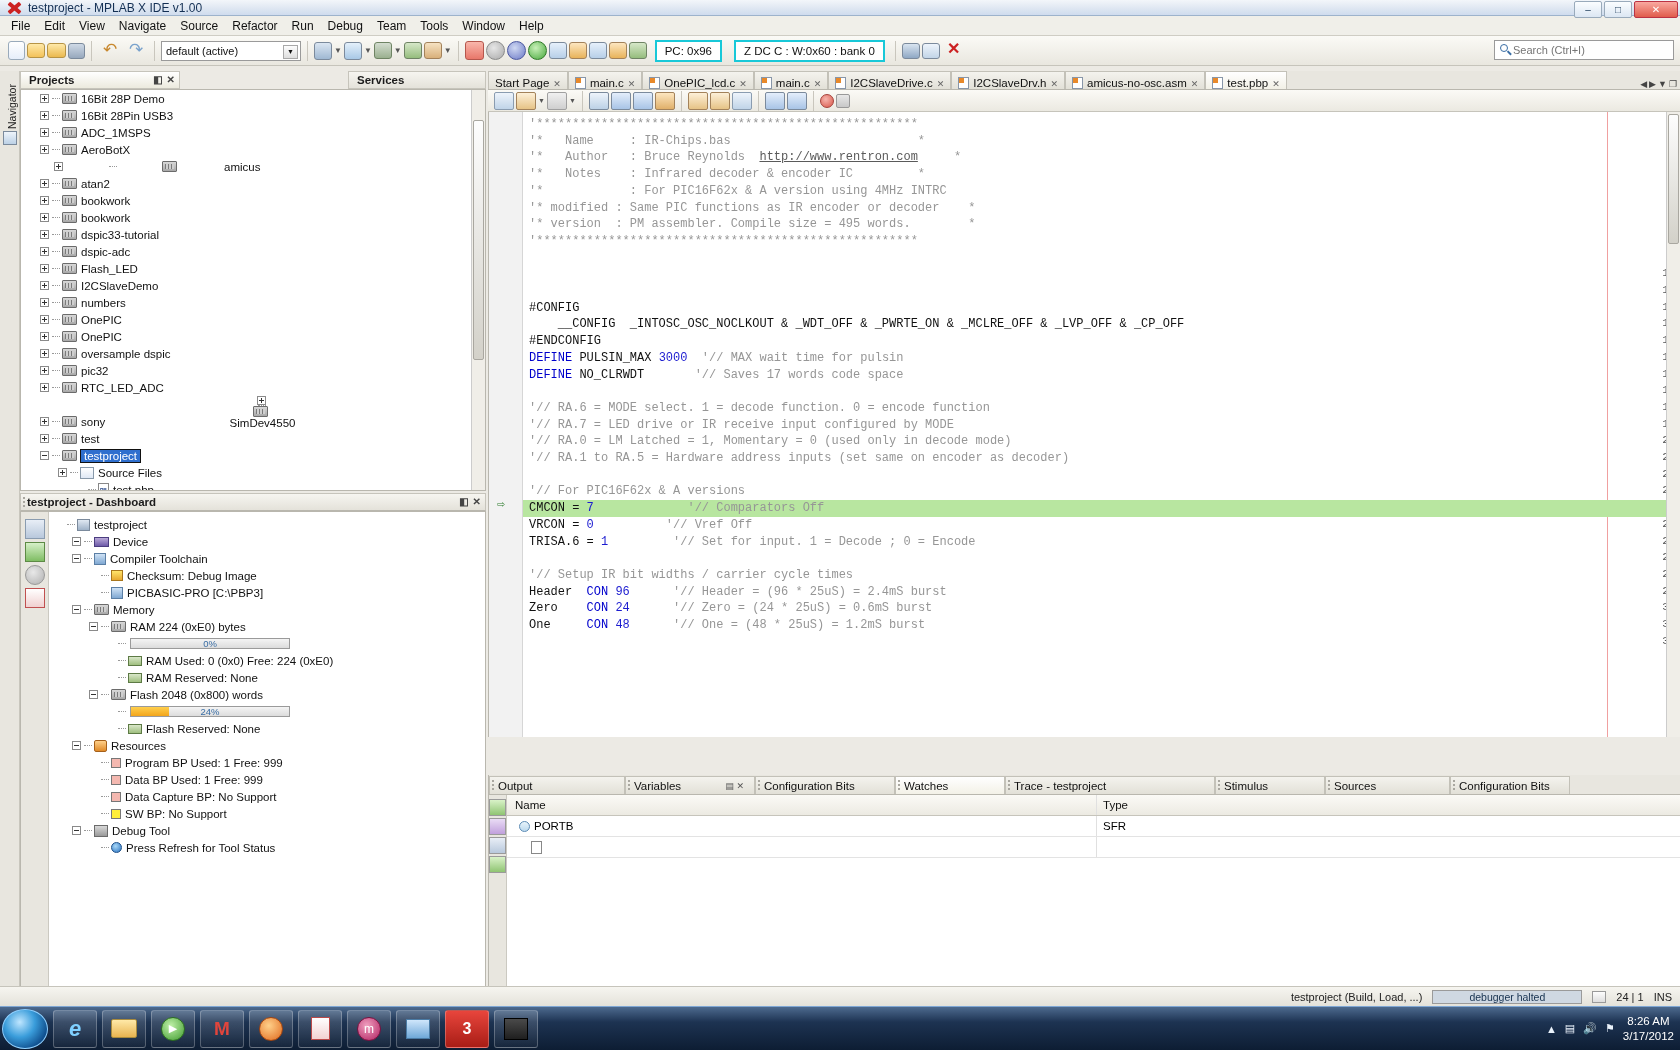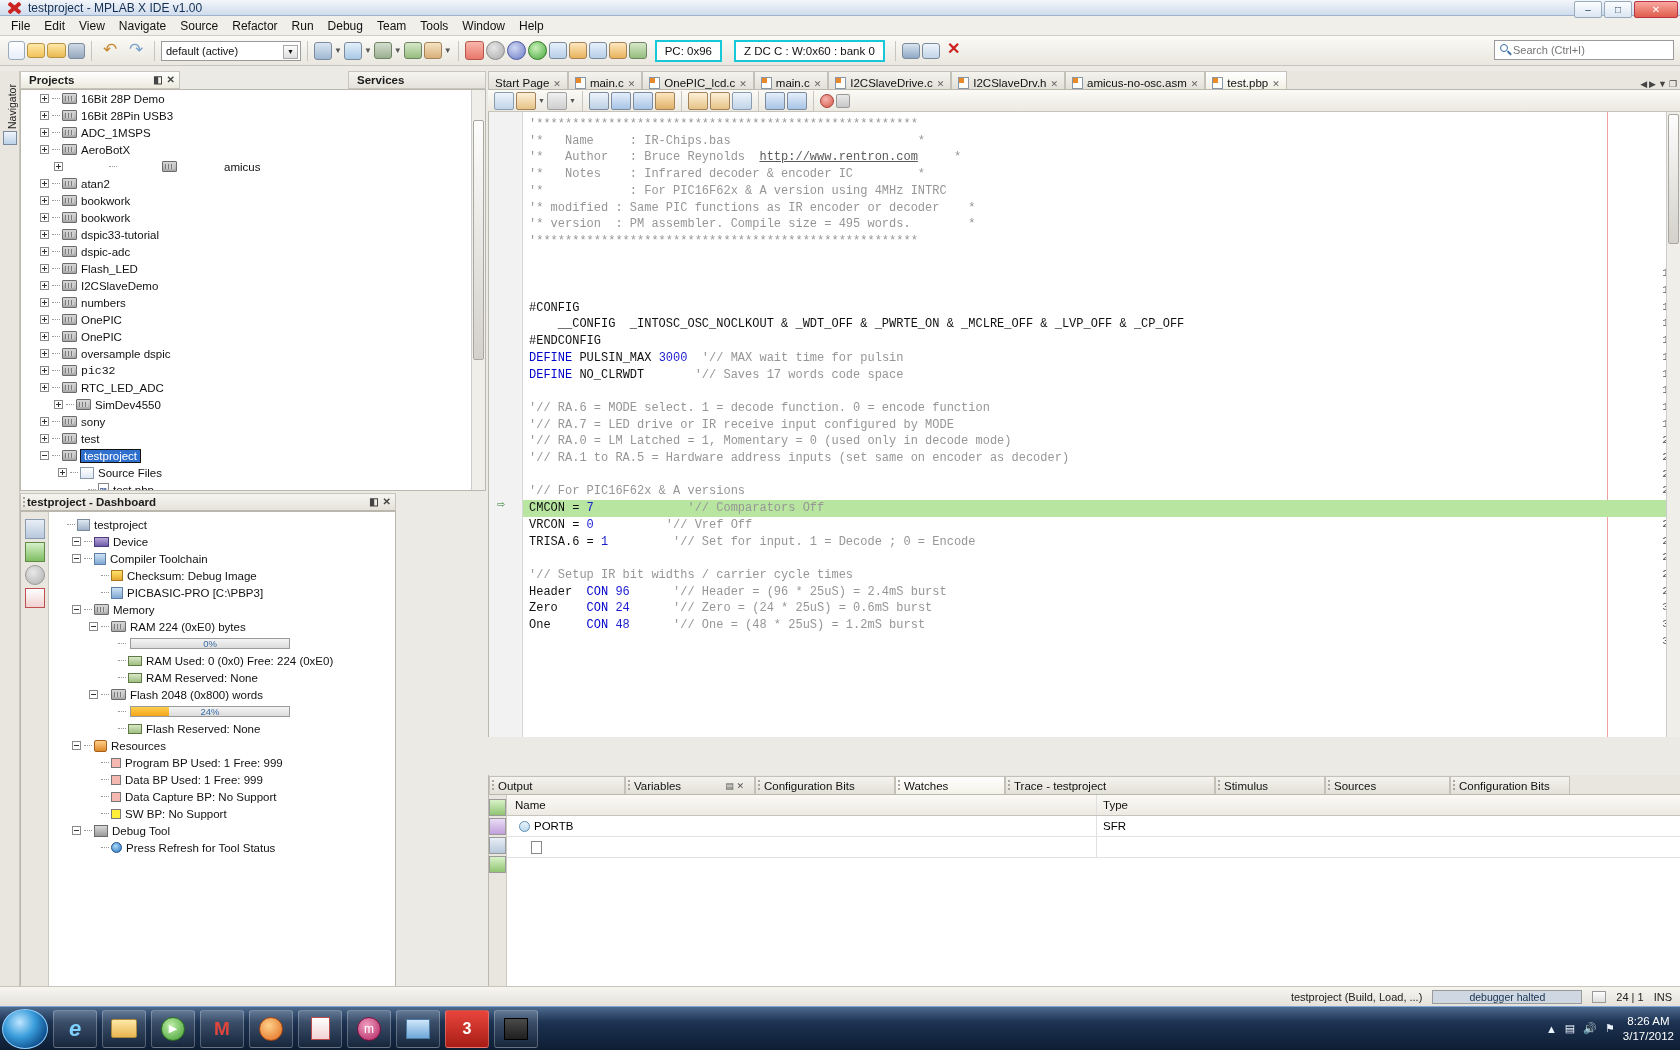--- a/index.html
+++ b/index.html
@@ -386,7 +386,7 @@
               <span class="chip"></span>
               <span class="">oversample dspic</span>
             </div>
-            <div class="trow" style="padding-left: 6px; font-family: Liberation Mono, monospace;">
+            <div class="trow" style="padding-left: 6px;">
               <span class="exp plus"></span>
               <span class="dotline"></span>
               <span class="chip"></span>

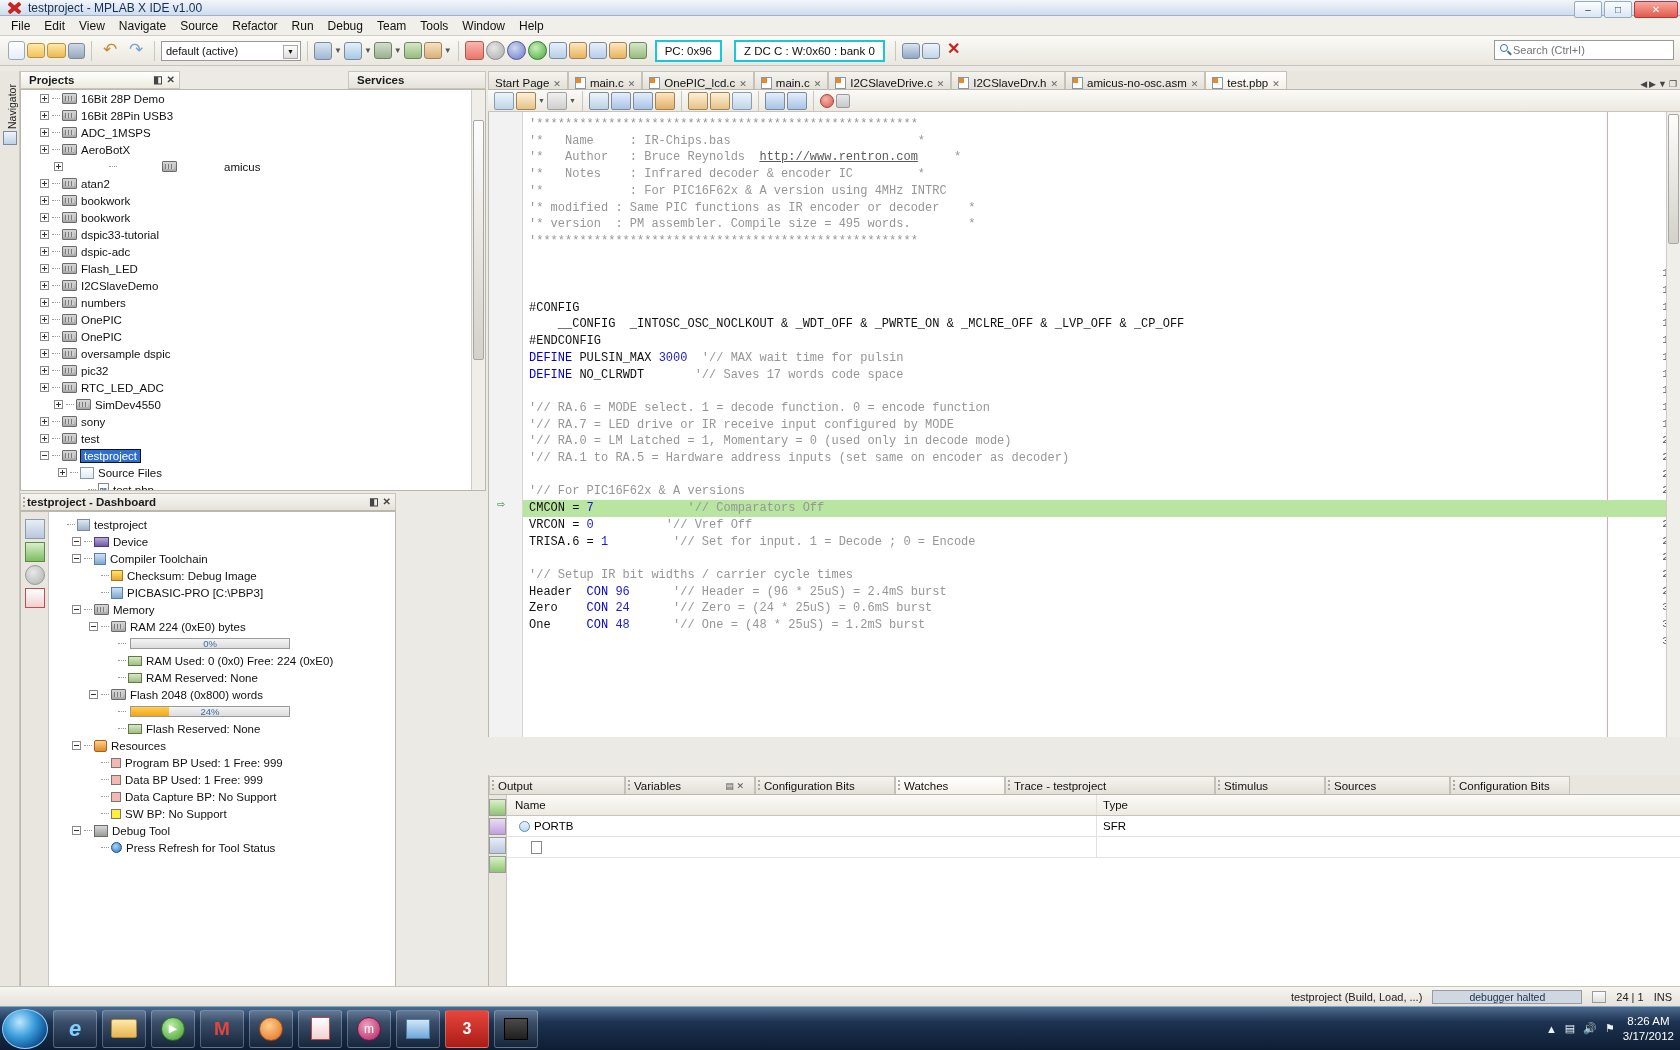--- a/index.html
+++ b/index.html
@@ -398,7 +398,7 @@
               <span class="chip"></span>
               <span class="">RTC_LED_ADC</span>
             </div>
-            <div class="trow" style="padding-left: 20px;">
+            <div class="trow" style="padding-left: 20px; flex-direction: column;">
               <span class="exp plus"></span>
               <span class="dotline"></span>
               <span class="chip"></span>

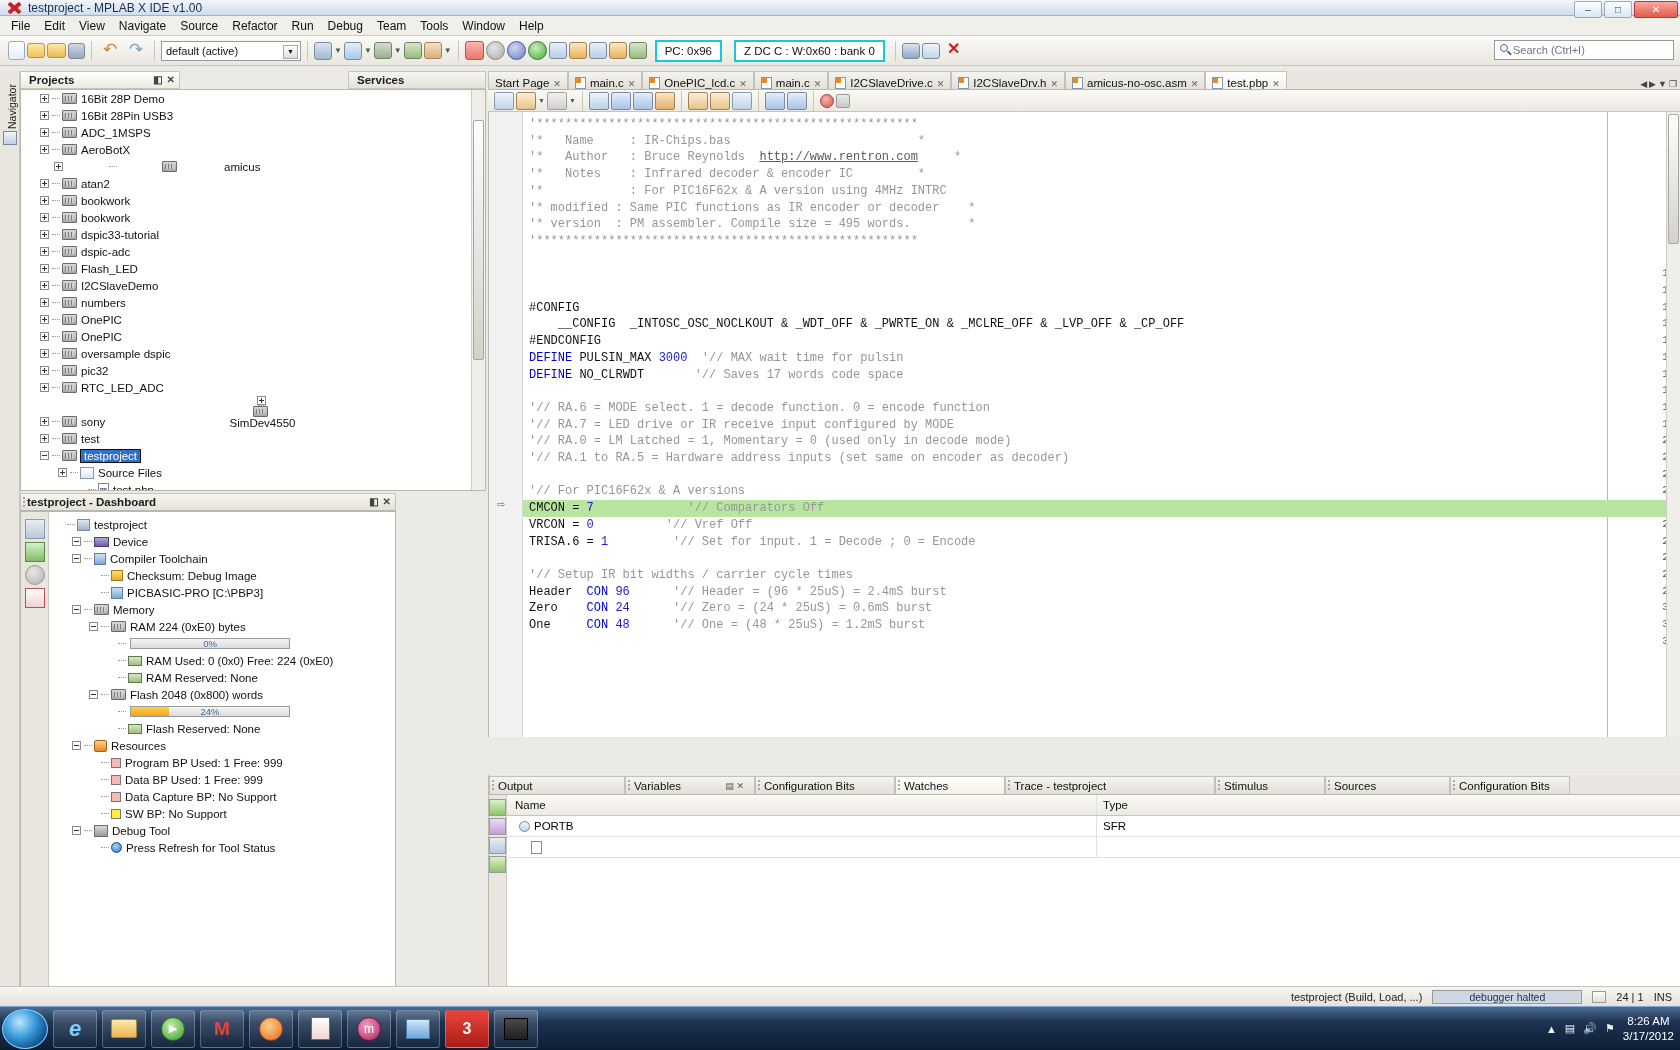--- a/index.html
+++ b/index.html
@@ -92,7 +92,7 @@
     border:1px solid #a9a7a0; border-radius:2px; }
 
   
-  .dash { position:absolute; left:20px; top:422px; width:376px; bottom:12px; }
+  .dash { position:absolute; left:20px; top:422px; width:466px; bottom:12px; }
   .dashbody { position:absolute; left:0; top:18px; right:0; bottom:0; background:#fff;
     border:1px solid #b9b7ae; display:flex; }
   .dashrail { width:28px; background:#e8e6df; border-right:1px solid #cbc9c1; padding-top:4px; }

